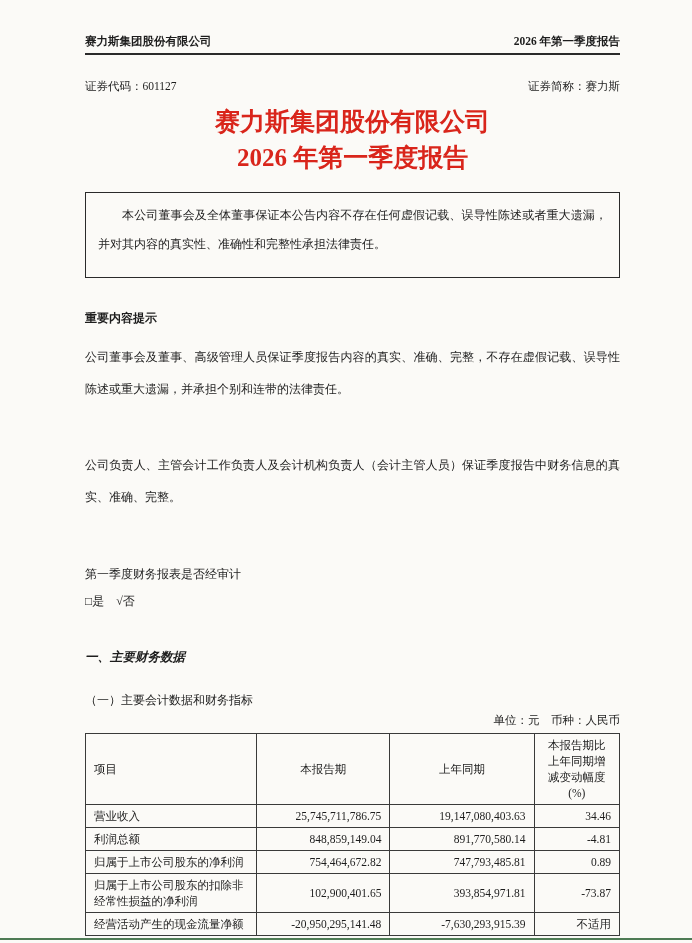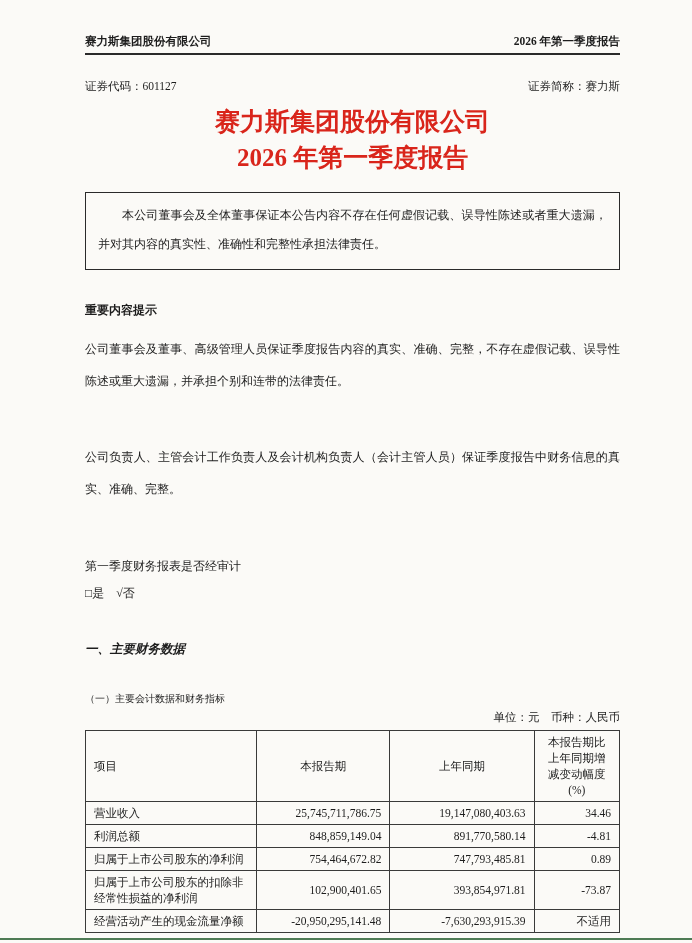--- a/index.html
+++ b/index.html
@@ -36,7 +36,7 @@
   .notice-box{
     border:1.5px solid #2a2a2a;
     margin-top:16px;
-    padding:8px 12px 10px 12px;
+    padding:8px 12px 18px 12px;
     font-size:12px;
     line-height:29px;
     text-align:justify;

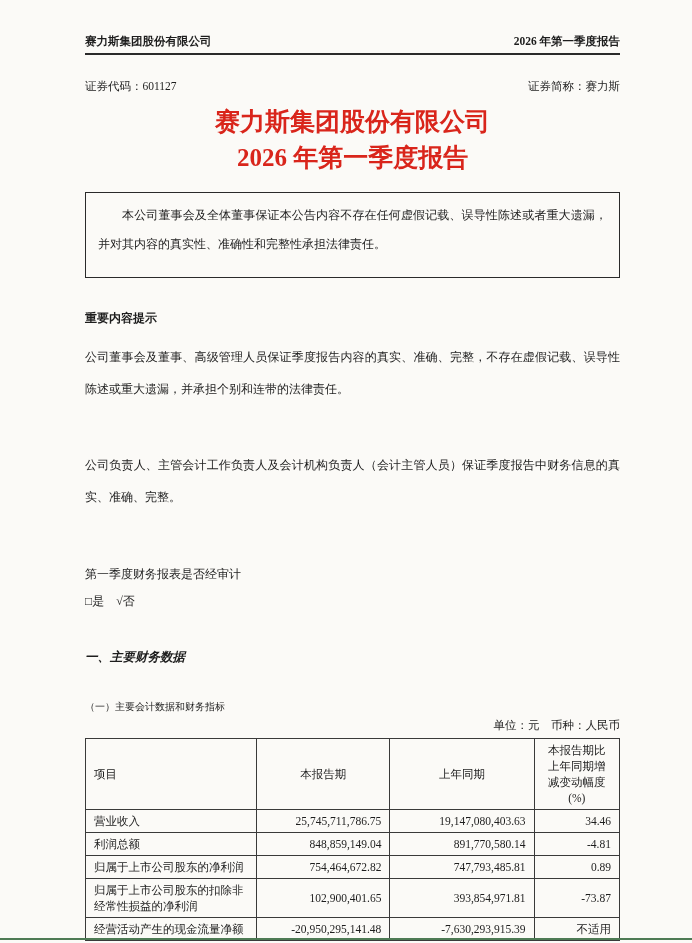--- a/index.html
+++ b/index.html
@@ -63,8 +63,8 @@
     font-style:italic;
   }
   .h-subsection{
-    font-size:10px;
-    margin-top:34px;
+    font-size:12px;
+    margin-top:26px;
   }
   .unit-note{
     font-size:11.5px;

